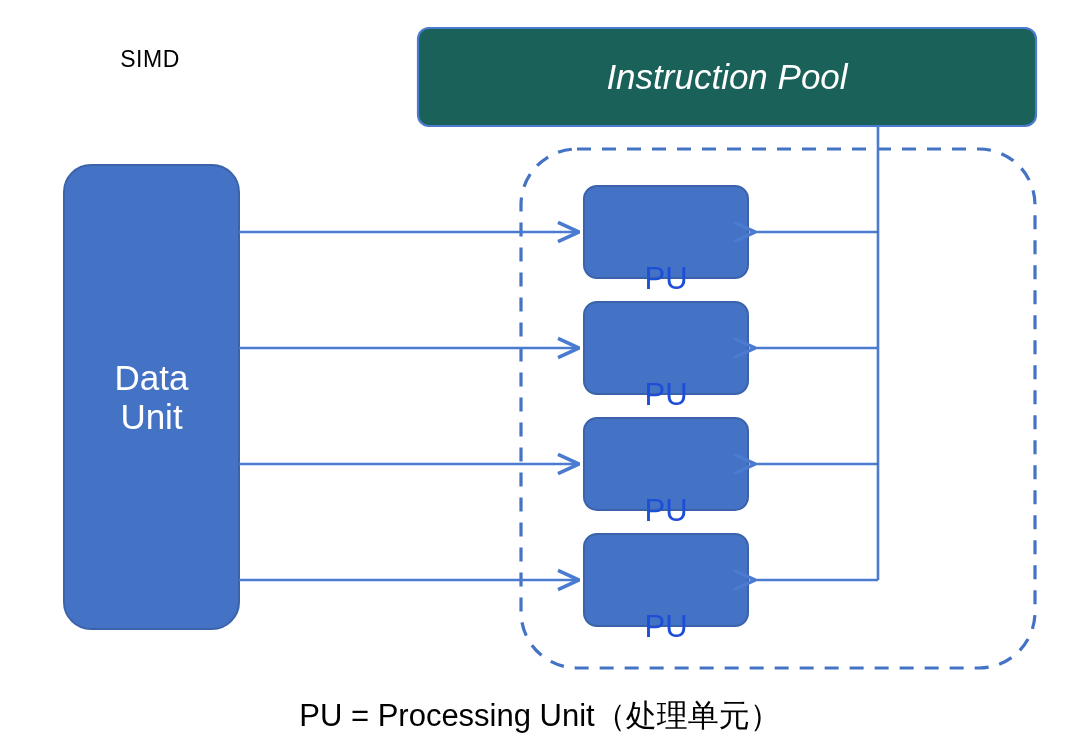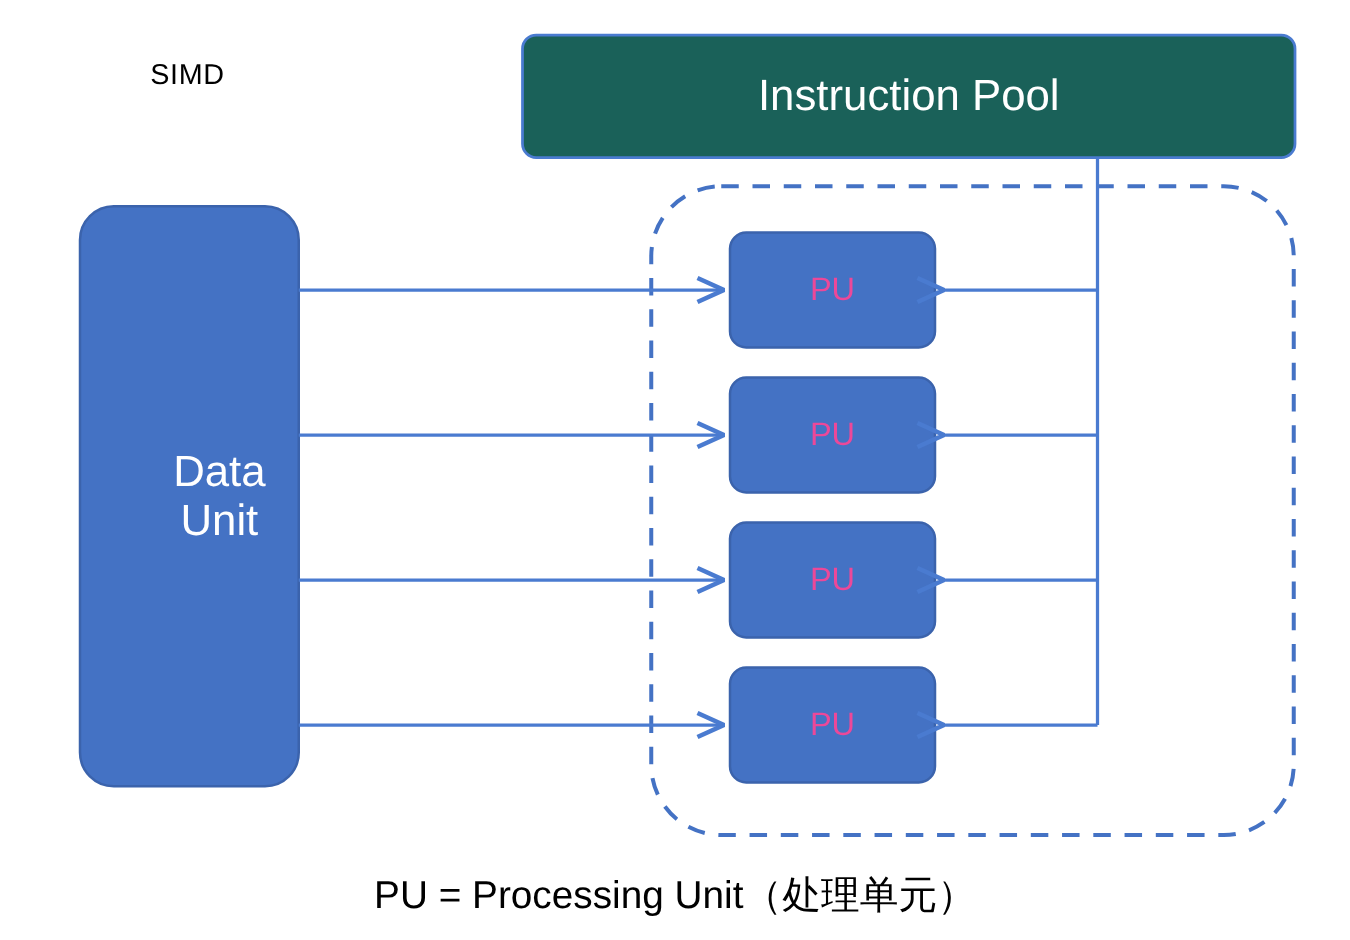--- a/index.html
+++ b/index.html
@@ -50,6 +50,7 @@
     height: 98px;
     font-size: 35px;
     color: #ffffff;
+    font-style: italic;
   }
   #data-pool-label {
     left: 64px;

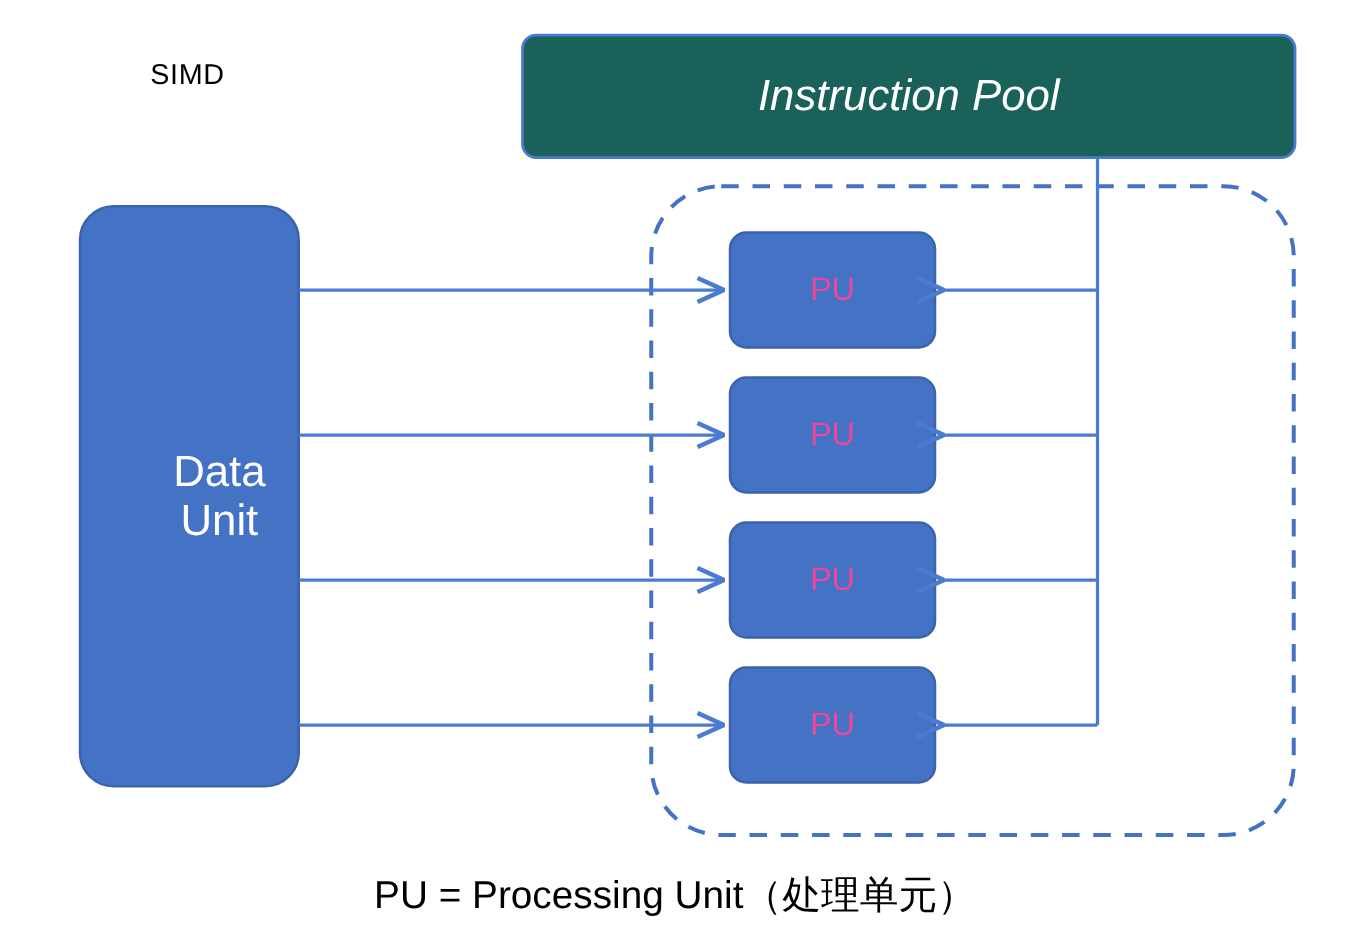--- a/index.html
+++ b/index.html
@@ -65,9 +65,10 @@
   .pu-label {
     width: 164px;
     height: 92px;
-    font-size: 26px;
-    color: #ec4899;
+    font-size: 31px;
+    color: #1d4ed8;
     left: 584px;
+    margin-top: 47px;
   }
   #vector-unit-label {
     left: 895px;

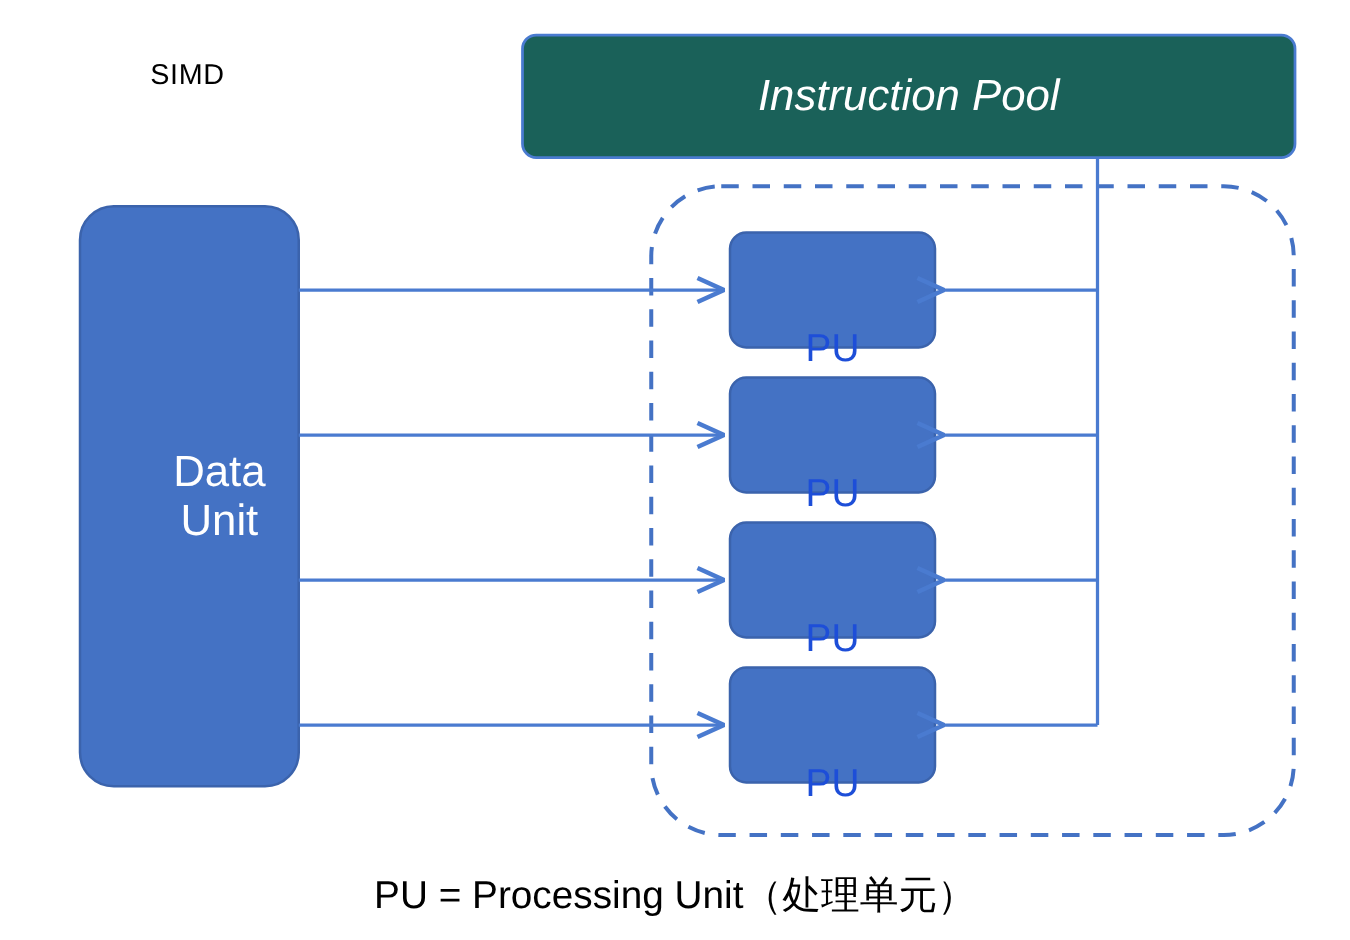--- a/index.html
+++ b/index.html
@@ -60,7 +60,6 @@
     font-size: 35px;
     color: #ffffff;
     flex-direction: column;
-    padding-left: 24px;
   }
   .pu-label {
     width: 164px;

